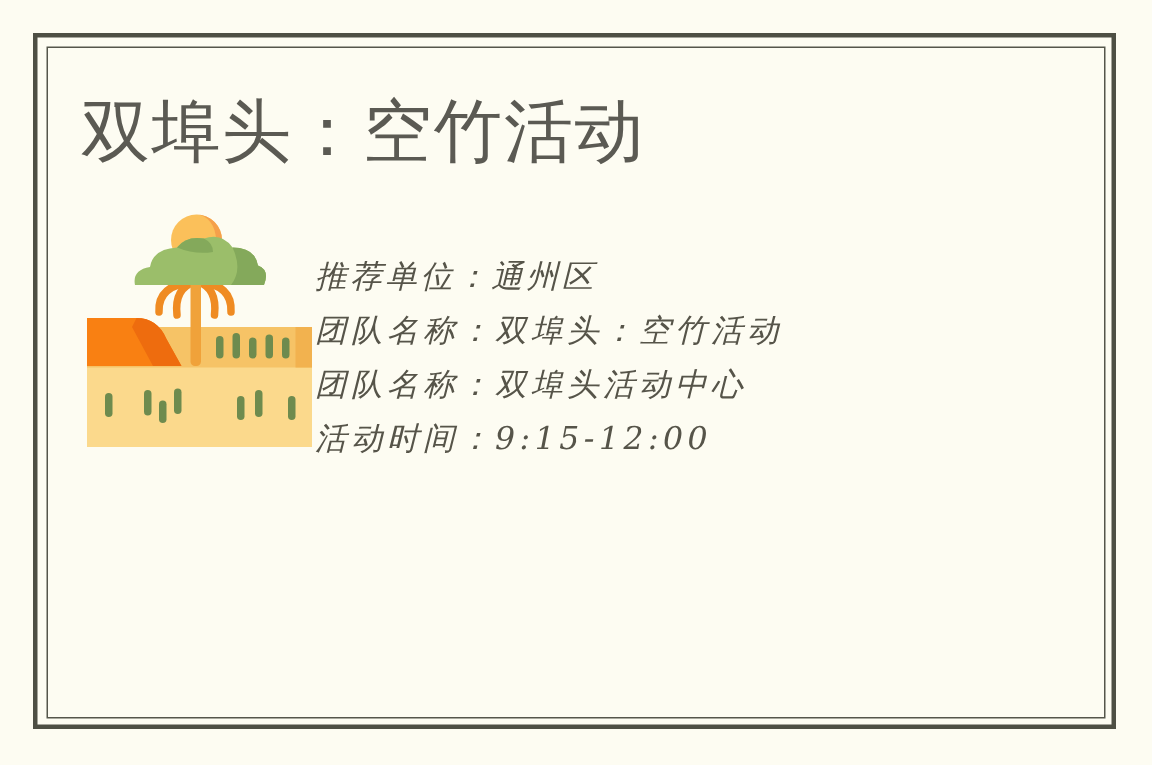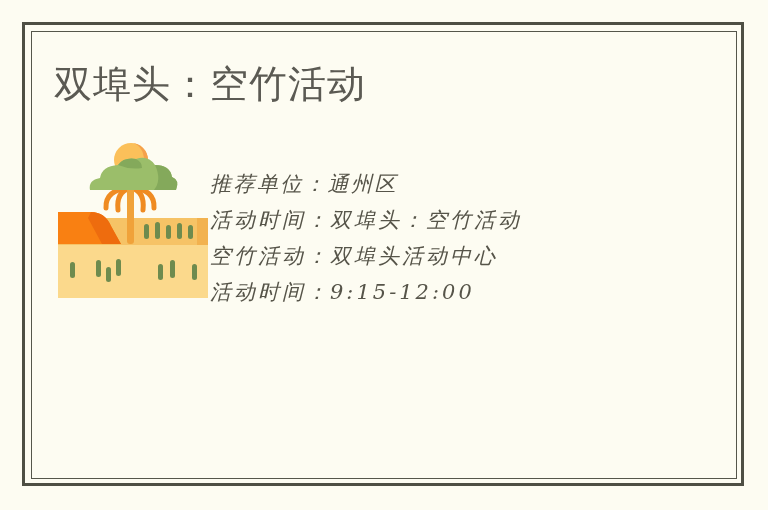--- a/index.html
+++ b/index.html
@@ -45,11 +45,11 @@
     position: absolute;
     left: 54px;
     top: 61px;
-    font-size: 38px;
+    font-size: 46px;
     line-height: 52px;
     letter-spacing: 1px;
     color: #5b5a53;
-    font-family: Liberation Mono, monospace;
+    font-family: Liberation Sans, sans-serif;
     font-weight: 400;
     white-space: nowrap;
   }

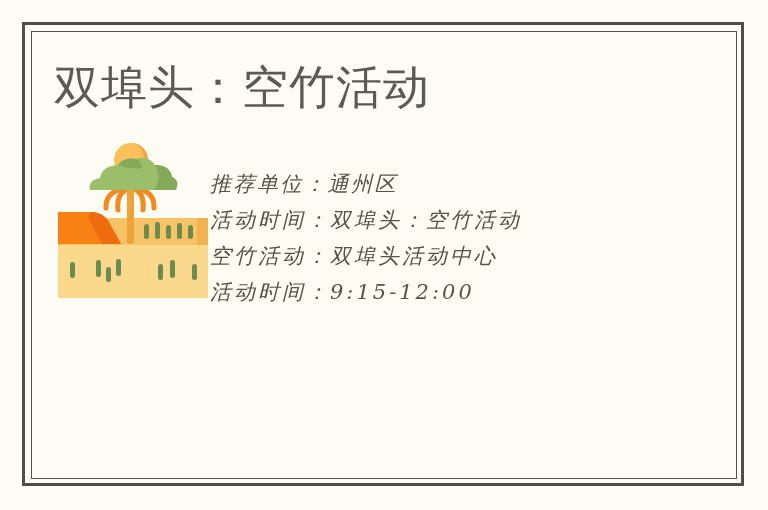--- a/index.html
+++ b/index.html
@@ -146,7 +146,7 @@
 
   <div class="details">
     <div class="detail-line">推荐单位：通州区</div>
-    <div class="detail-line wide">活动时间：双埠头：空竹活动</div>
+    <div class="detail-line wide">团队名称：双埠头：空竹活动</div>
     <div class="detail-line wide">空竹活动：双埠头活动中心</div>
     <div class="detail-line wide">活动时间：9:15-12:00</div>
   </div>

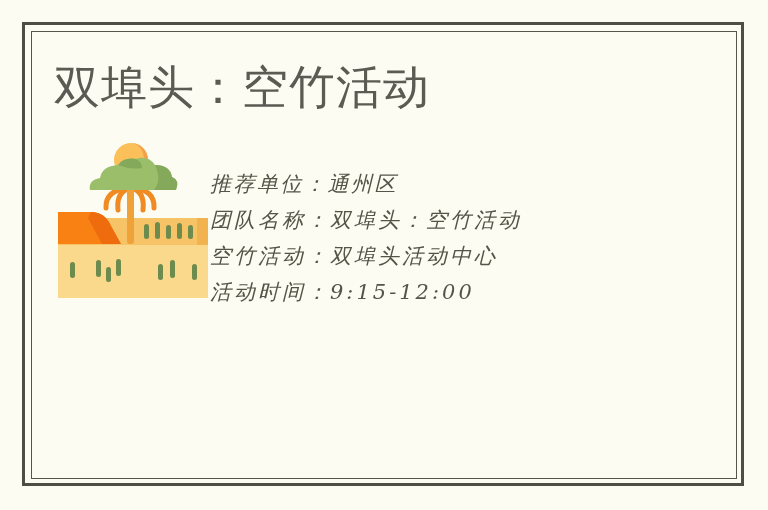--- a/index.html
+++ b/index.html
@@ -147,7 +147,7 @@
   <div class="details">
     <div class="detail-line">推荐单位：通州区</div>
     <div class="detail-line wide">团队名称：双埠头：空竹活动</div>
-    <div class="detail-line wide">空竹活动：双埠头活动中心</div>
+    <div class="detail-line wide">团队名称：双埠头活动中心</div>
     <div class="detail-line wide">活动时间：9:15-12:00</div>
   </div>
 

